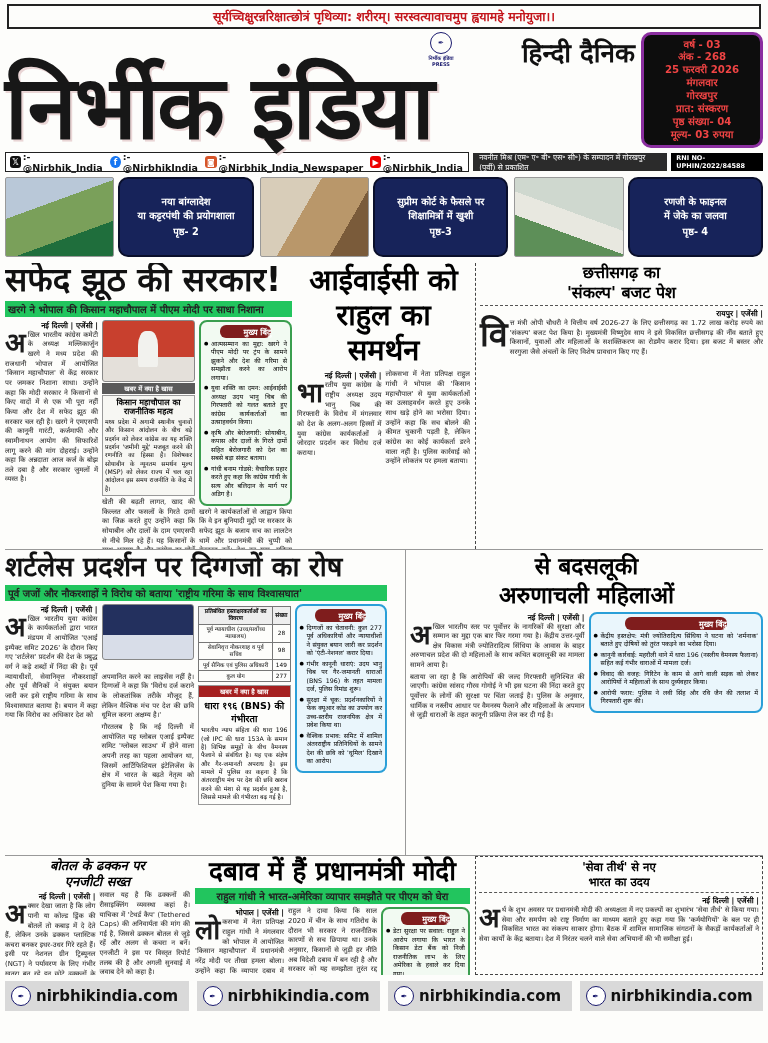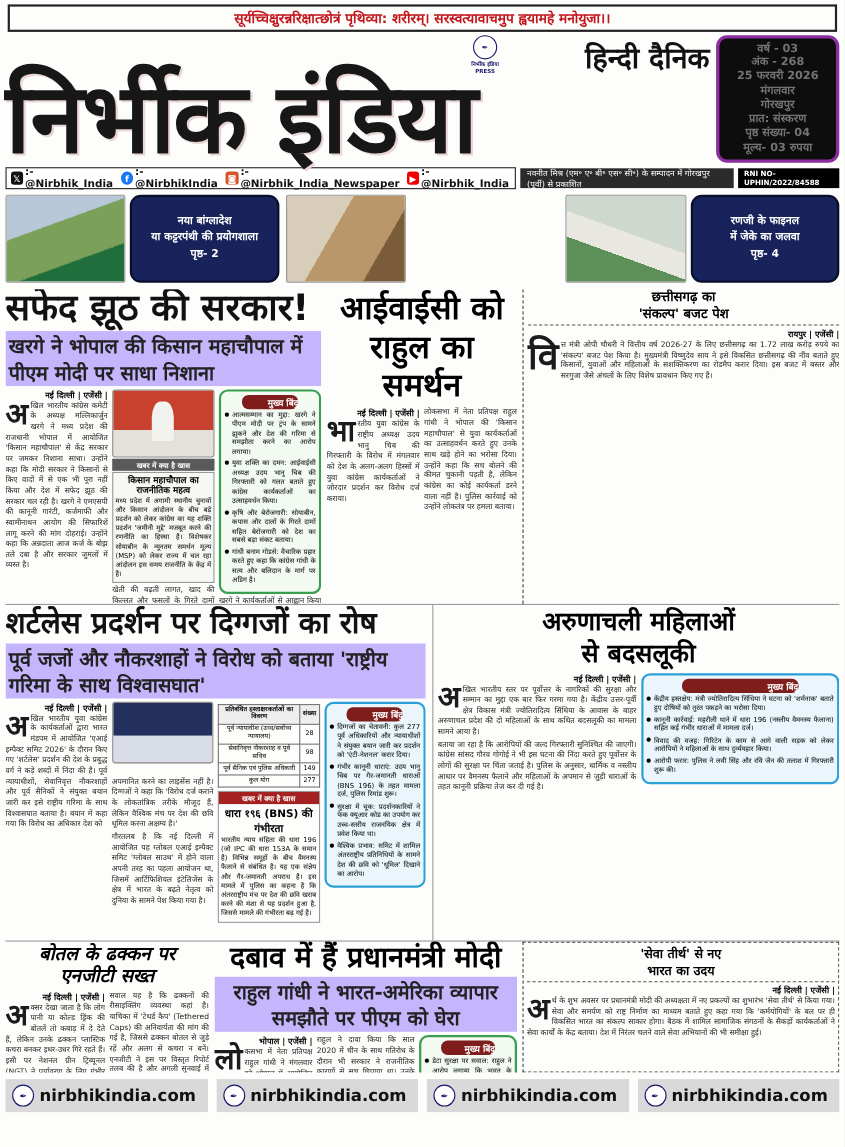--- a/index.html
+++ b/index.html
@@ -18,7 +18,7 @@
   .press-logo .press-circle { width:22px; height:22px; border:1px solid #1a1a6e; border-radius:50%; margin:0 auto 1px; display:flex; align-items:center; justify-content:center; font-size:7px; color:#1a1a6e; }
   .hindi-dainik { position:absolute; right:6px; top:2px; font-size:26px; font-weight:bold; color:#111; }
   .paper-title { position:absolute; left:0; bottom:-4px; width:100%; font-size:88px; font-weight:900; color:#171717; letter-spacing:-2px; line-height:1; white-space:nowrap; text-shadow:2px 2px 0 #e9d5d5; }
-  .info-box { width:112px; background:#0d0d0d; border:3px solid #8b2fa0; border-radius:10px; color:#737373;
+  .info-box { width:122px; background:#0d0d0d; border:3px solid #8b2fa0; border-radius:10px; color:#ef4444;
               display:flex; flex-direction:column; justify-content:center; text-align:center; padding:3px 2px; }
   .info-box div { font-size:10.2px; font-weight:bold; line-height:1.26; }
 

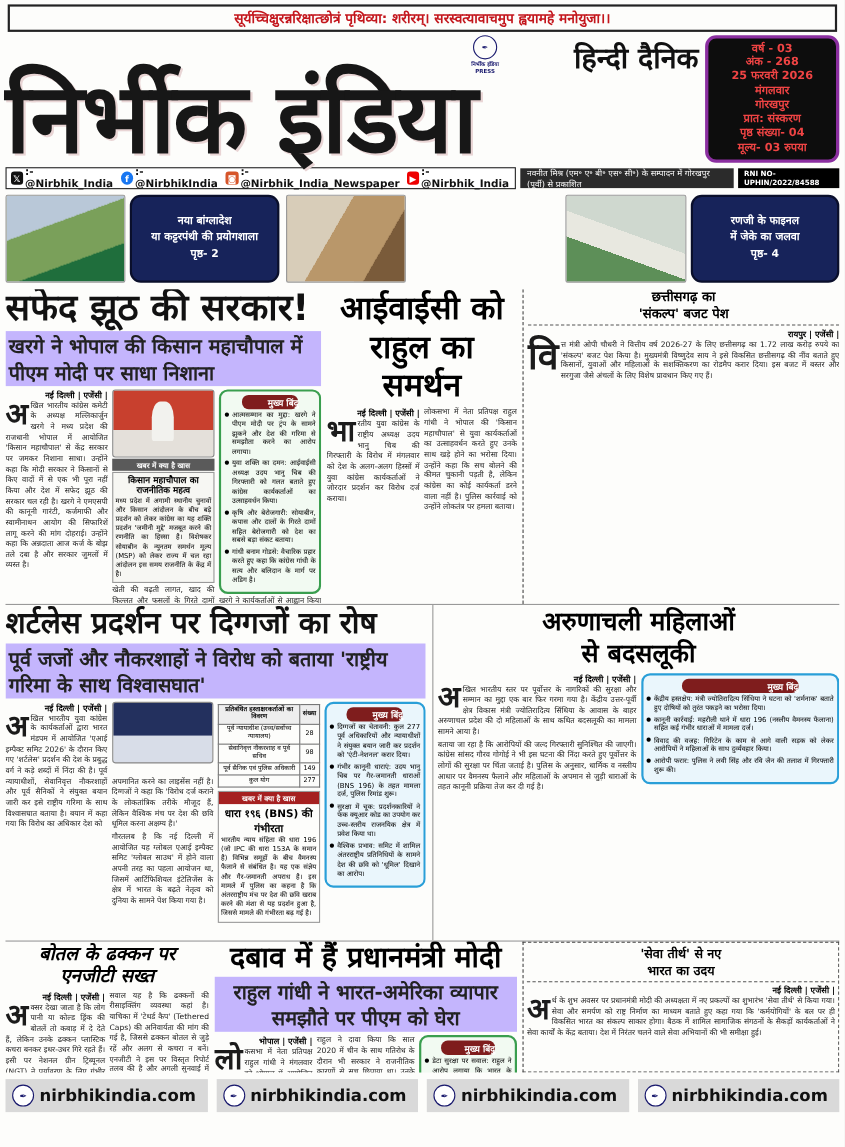--- a/index.html
+++ b/index.html
@@ -187,6 +187,11 @@
     </div>
     <div class="teaser">
       <div class="t-photo photo2"></div>
+      <div class="t-box">
+        <div>सुप्रीम कोर्ट के फैसले पर</div>
+        <div>शिक्षामित्रों में खुशी</div>
+        <div class="t-page">पृष्ठ-3</div>
+      </div>
     </div>
     <div class="teaser">
       <div class="t-photo photo3"></div>

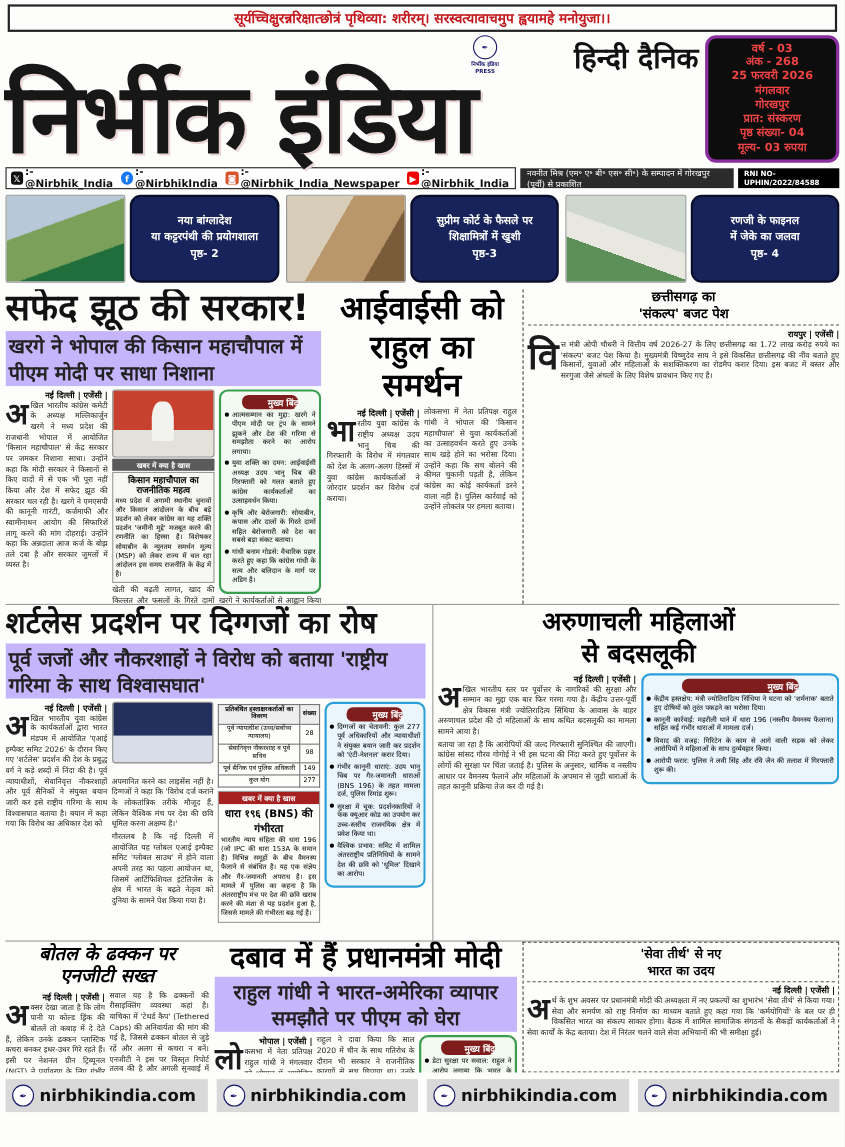--- a/index.html
+++ b/index.html
@@ -82,7 +82,7 @@
   .iyc-cols { display:flex; gap:4px; margin-top:3px; }
 
   .story-cg { flex:1; border-left:1.5px dashed #444; padding-left:4px; overflow:hidden; }
-  .cg-head { font-size:12px; font-weight:bold; text-align:center; line-height:1.25; border-bottom:1px dashed #555; padding-bottom:2px; }
+  .cg-head { font-size:16px; font-weight:bold; text-align:center; line-height:1.25; border-bottom:1px dashed #555; padding-bottom:2px; }
 
   .story-sh { width:382px; overflow:hidden; padding-top:2px; }
   .sh-cols { display:flex; gap:4px; margin-top:2px; }

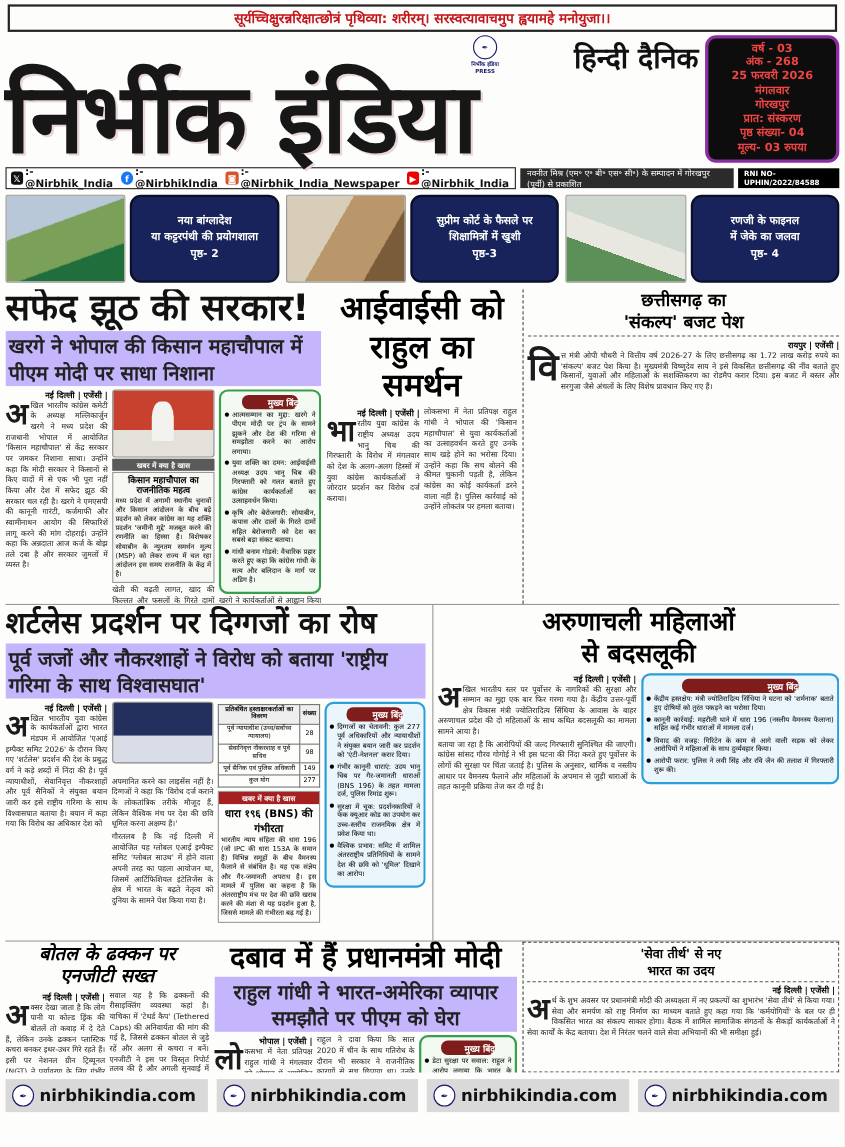--- a/index.html
+++ b/index.html
@@ -55,7 +55,7 @@
 
   .hl-xl { font-size:33px; font-weight:900; color:#111; line-height:1.05; }
   .hl-lg { font-size:27px; font-weight:900; color:#111; line-height:1.1; }
-  .subhead { font-size:18px; font-weight:bold; color:#222; background:#c4b5fd; margin:3px 0; padding:1px 3px; }
+  .subhead { font-size:10px; font-weight:bold; color:#222; background:#22c55e; margin:3px 0; padding:1px 3px; }
   .dateline { font-size:7.5px; font-weight:bold; text-align:right; margin-bottom:1px; }
   .body-txt { font-size:6.9px; line-height:1.4; text-align:justify; color:#1b1b1b; }
   .dropcap { float:left; font-size:27px; font-weight:bold; line-height:0.85; margin:1px 2px 0 0; }

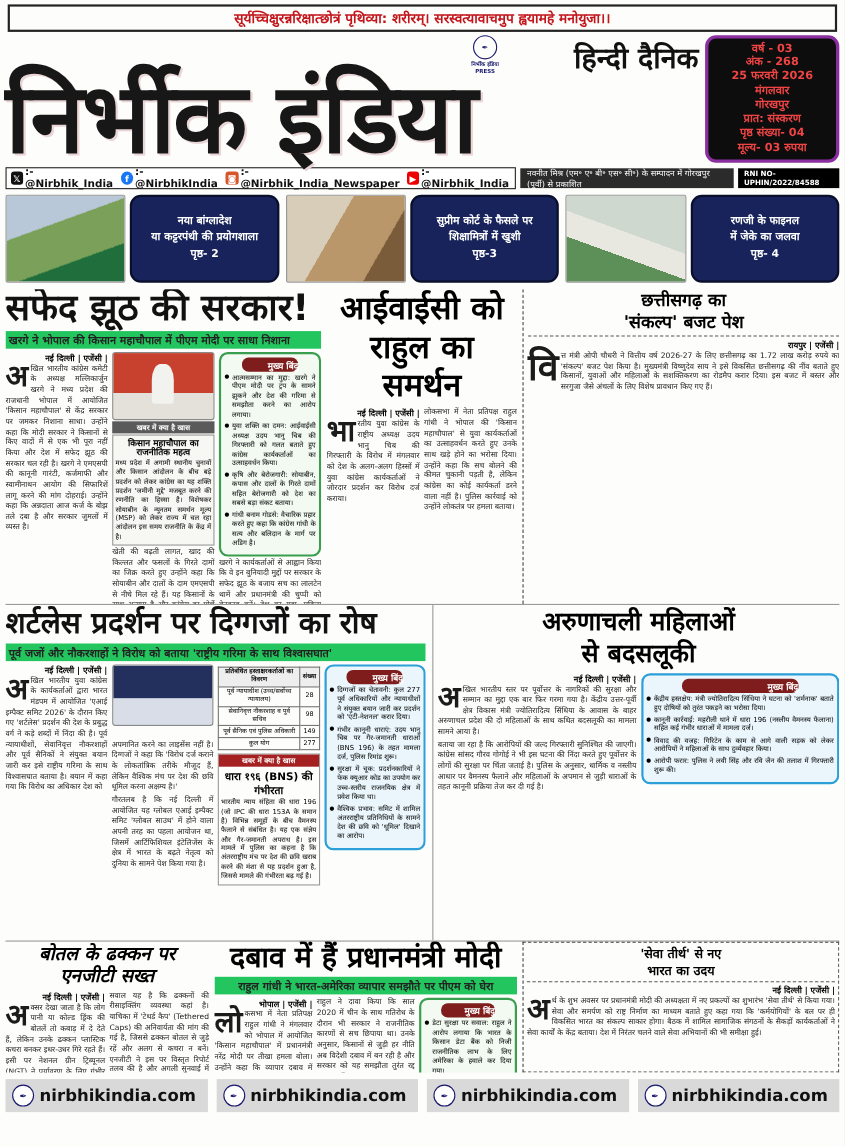--- a/index.html
+++ b/index.html
@@ -50,7 +50,7 @@
   .up-col { width:202px; border-left:1px solid #bbb; padding-left:4px; display:flex; flex-direction:column; overflow:hidden; }
 
   .rowA { display:flex; height:286px; gap:5px; overflow:hidden; }
-  .rowB { display:flex; height:306px; gap:6px; overflow:hidden; border-top:1px solid #999; }
+  .rowB { display:flex; height:306px; gap:18px; overflow:hidden; border-top:1px solid #999; }
   .rowC { display:flex; height:120px; gap:5px; overflow:hidden; border-top:1px solid #999; }
 
   .hl-xl { font-size:33px; font-weight:900; color:#111; line-height:1.05; }

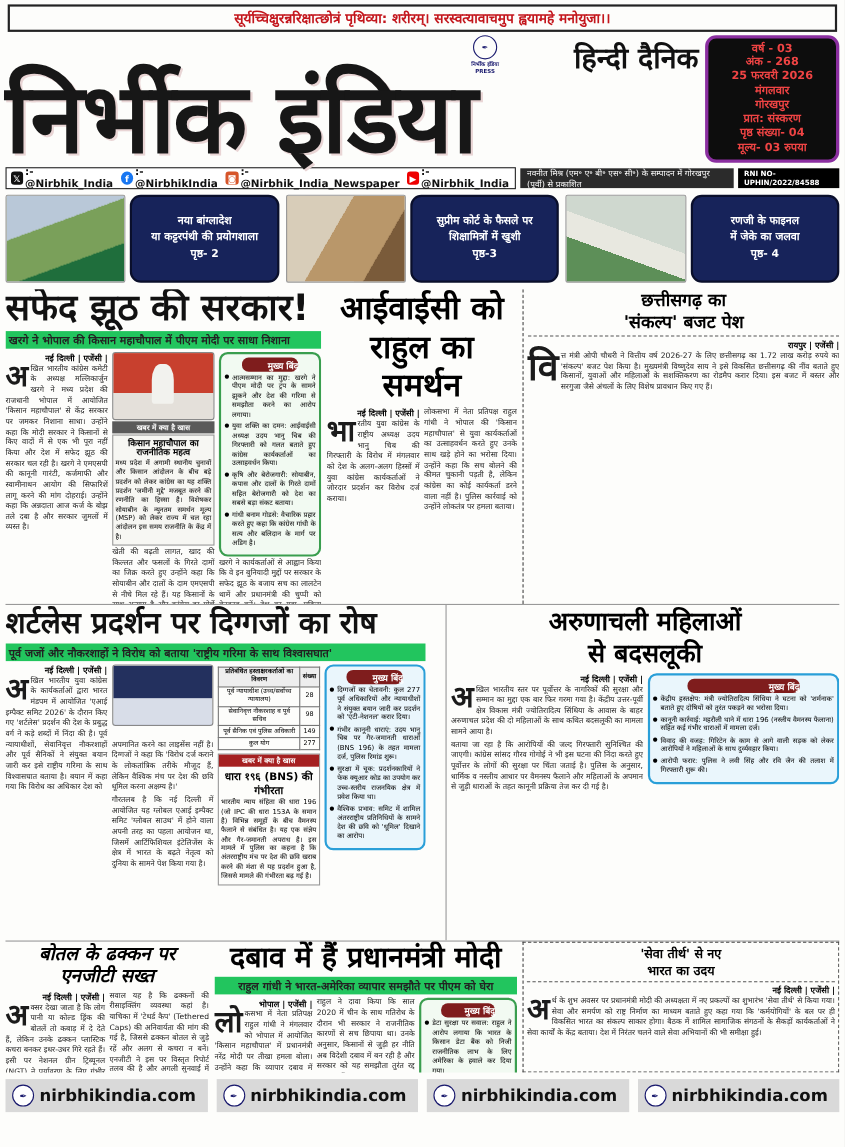--- a/index.html
+++ b/index.html
@@ -333,8 +333,8 @@
 
         <div class="story-ar">
           <div class="ar-head">
+            <div>से बदसलूकी</div>
             <div>अरुणाचली महिलाओं</div>
-            <div>से बदसलूकी</div>
           </div>
           <div class="sh-cols">
             <div class="s1-c">

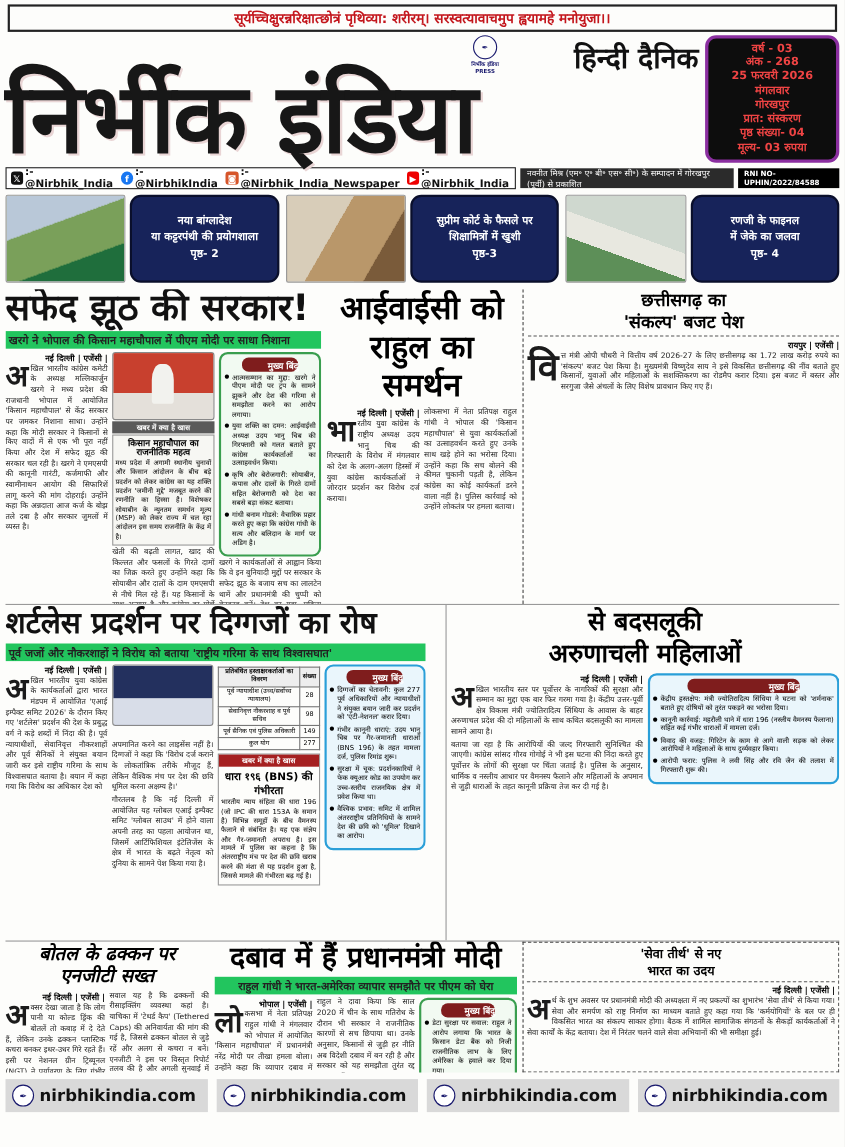--- a/index.html
+++ b/index.html
@@ -99,7 +99,7 @@
   .ar-head { font-size:23px; font-weight:900; text-align:center; line-height:1.25; }
 
   .story-ngt { width:185px; overflow:hidden; padding-top:2px; }
-  .ngt-head { font-size:17px; font-weight:bold; font-style:italic; text-align:center; font-family:"DejaVu Serif","Liberation Serif",serif; line-height:1.2; }
+  .ngt-head { font-size:13px; font-weight:bold; font-style:italic; text-align:center; font-family:"DejaVu Serif","Liberation Serif",serif; line-height:1.2; }
   .ngt-cols { display:flex; gap:4px; margin-top:2px; }
 
   .story-modi { width:275px; overflow:hidden; padding-top:2px; }

